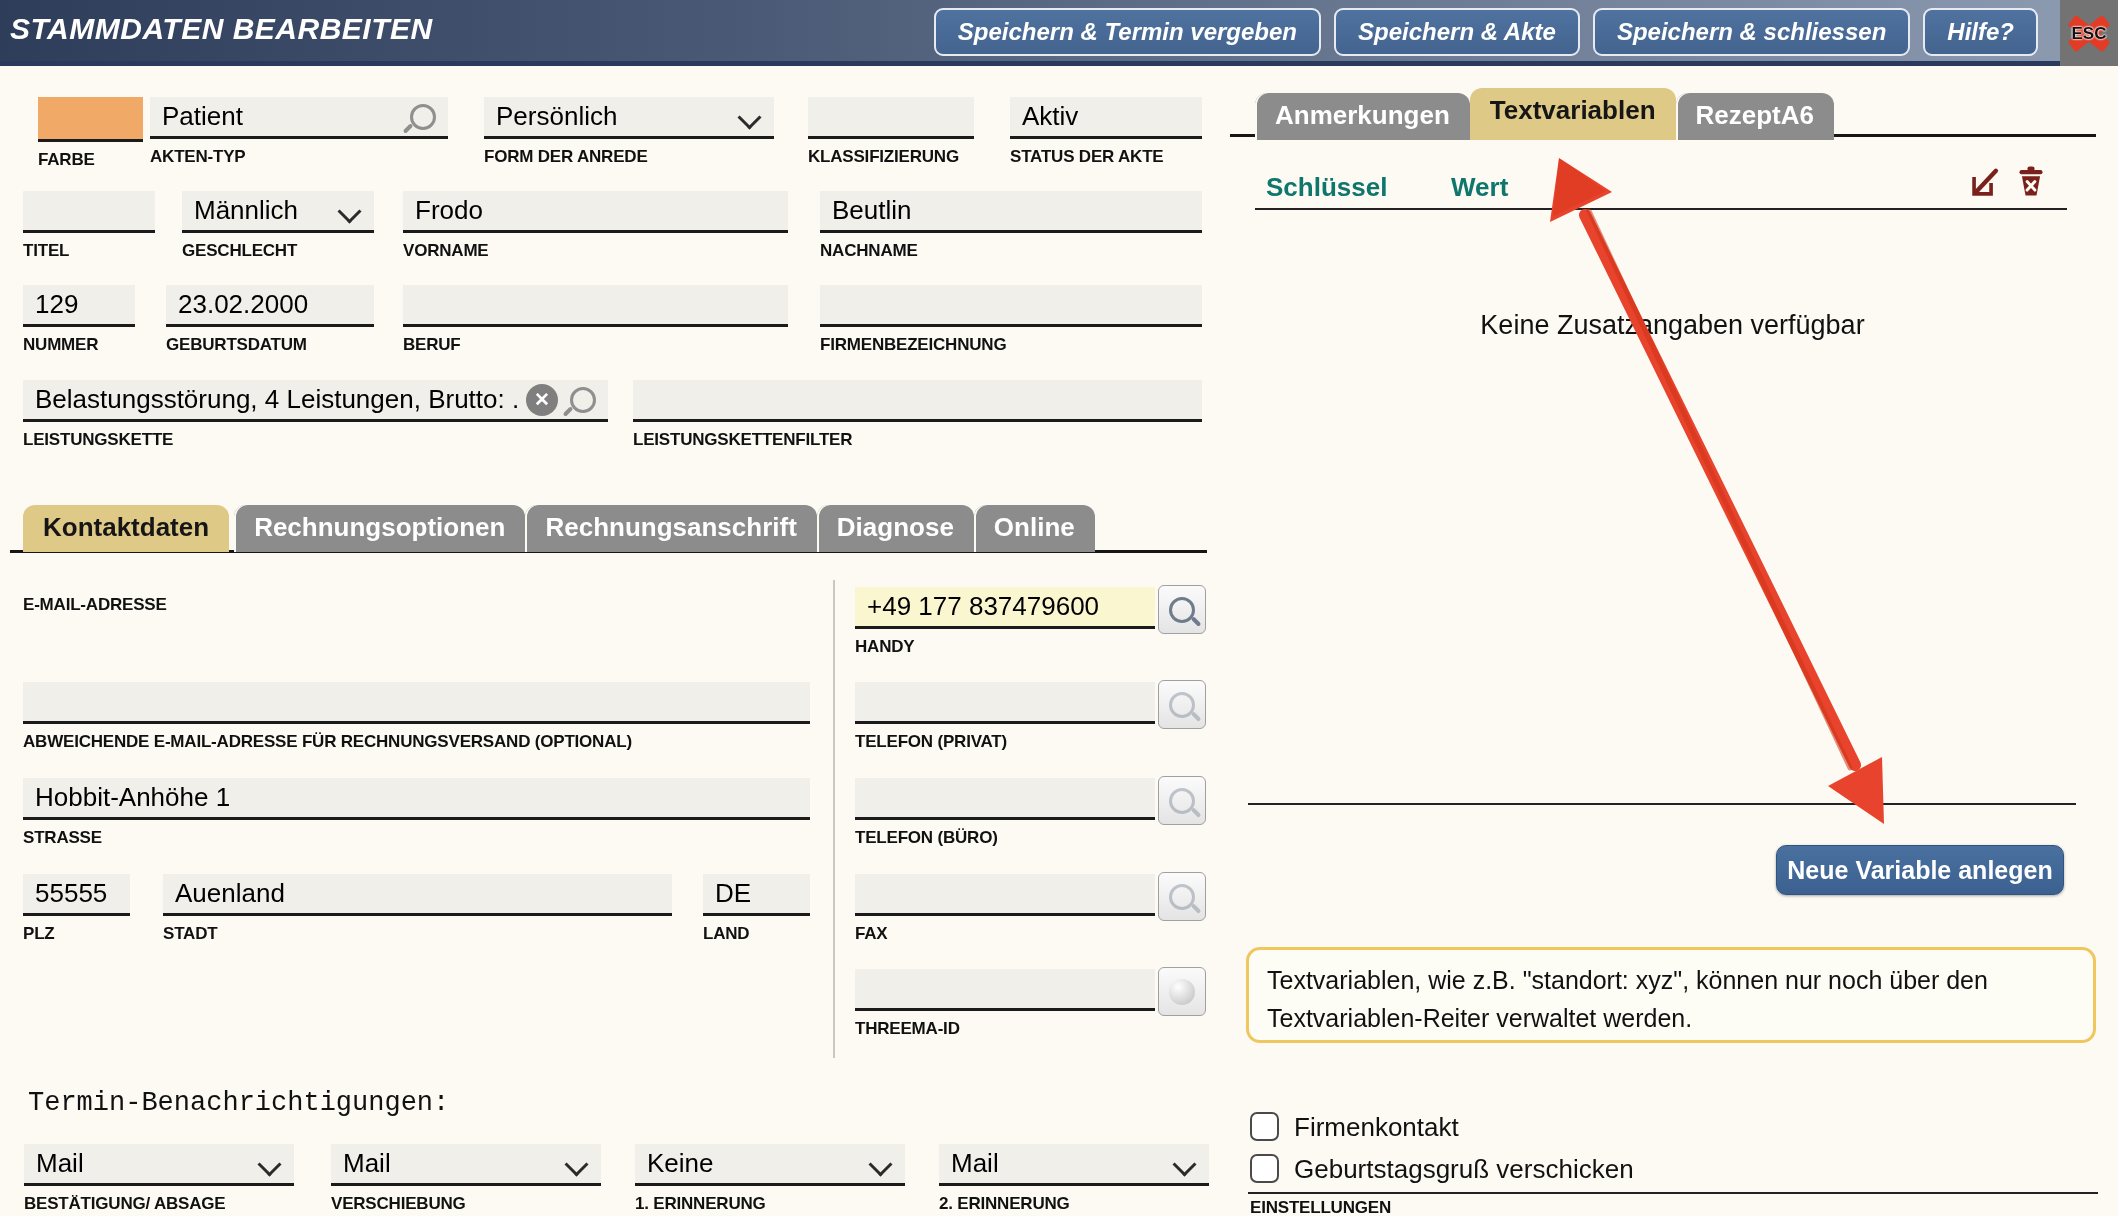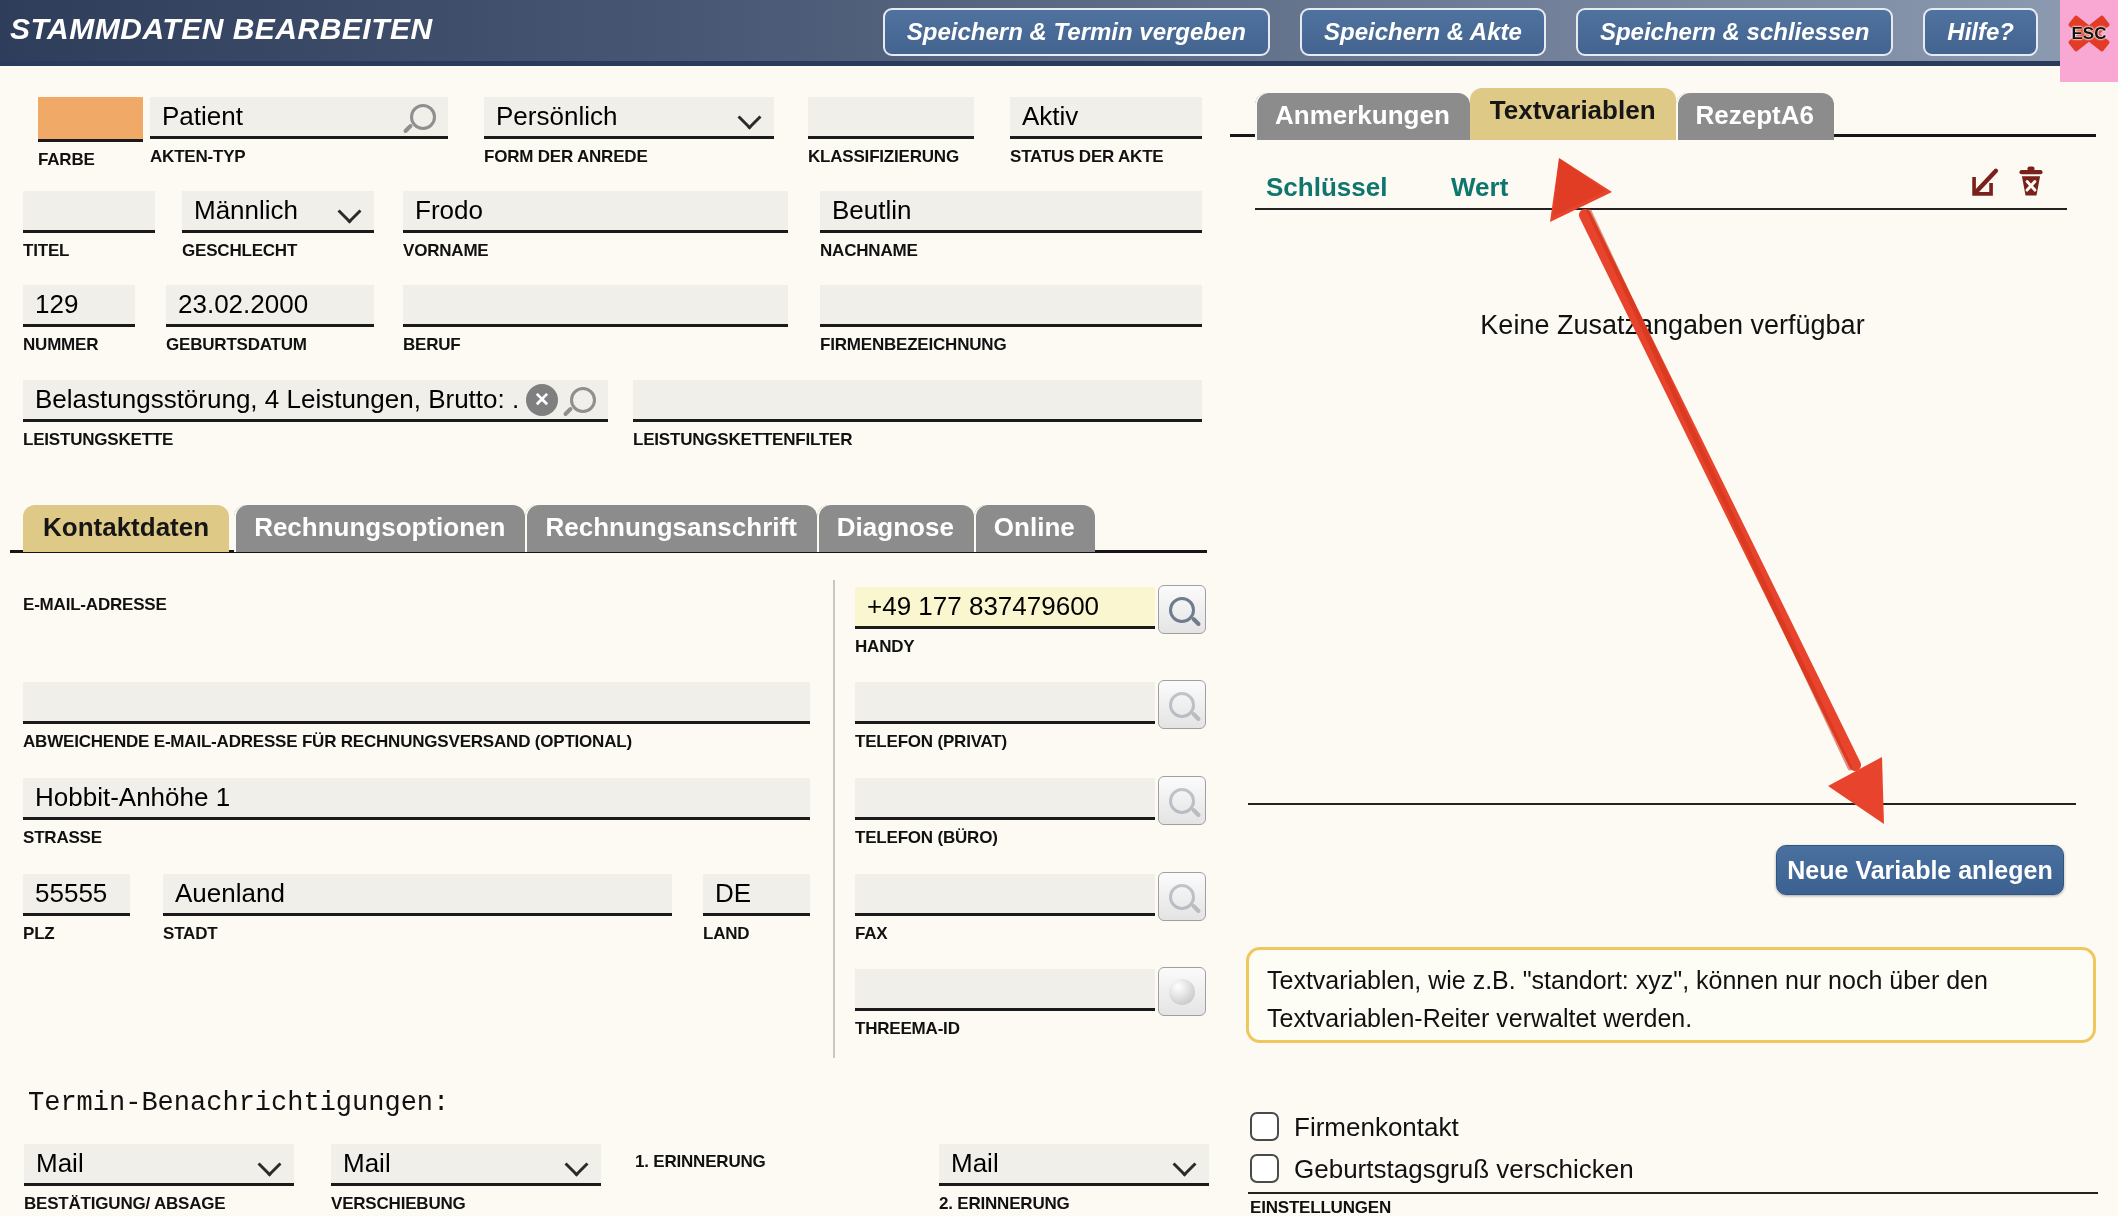--- a/index.html
+++ b/index.html
@@ -11,7 +11,7 @@
        background:linear-gradient(90deg,#2E3D5A 0%,#4A5975 35%,#8E9CB2 100%);
        border-bottom:5px solid #2A3A5C;font-style:italic;}
   .hdr-title{position:absolute;left:10px;top:12px;color:#FFFFFF;font-size:30px;font-weight:bold;letter-spacing:.5px;}
-  .hdr-btns{position:absolute;right:80px;top:8px;display:flex;gap:30px;}
+  .hdr-btns{position:absolute;right:80px;top:8px;display:flex;gap:13px;}
   .hbtn{height:44px;display:flex;align-items:center;justify-content:center;padding:0 22px;
         background:linear-gradient(#50729F,#43648F);border:2px solid #E7EBF1;border-radius:9px;
         color:#fff;font-size:24px;font-weight:bold;cursor:pointer;white-space:nowrap;}

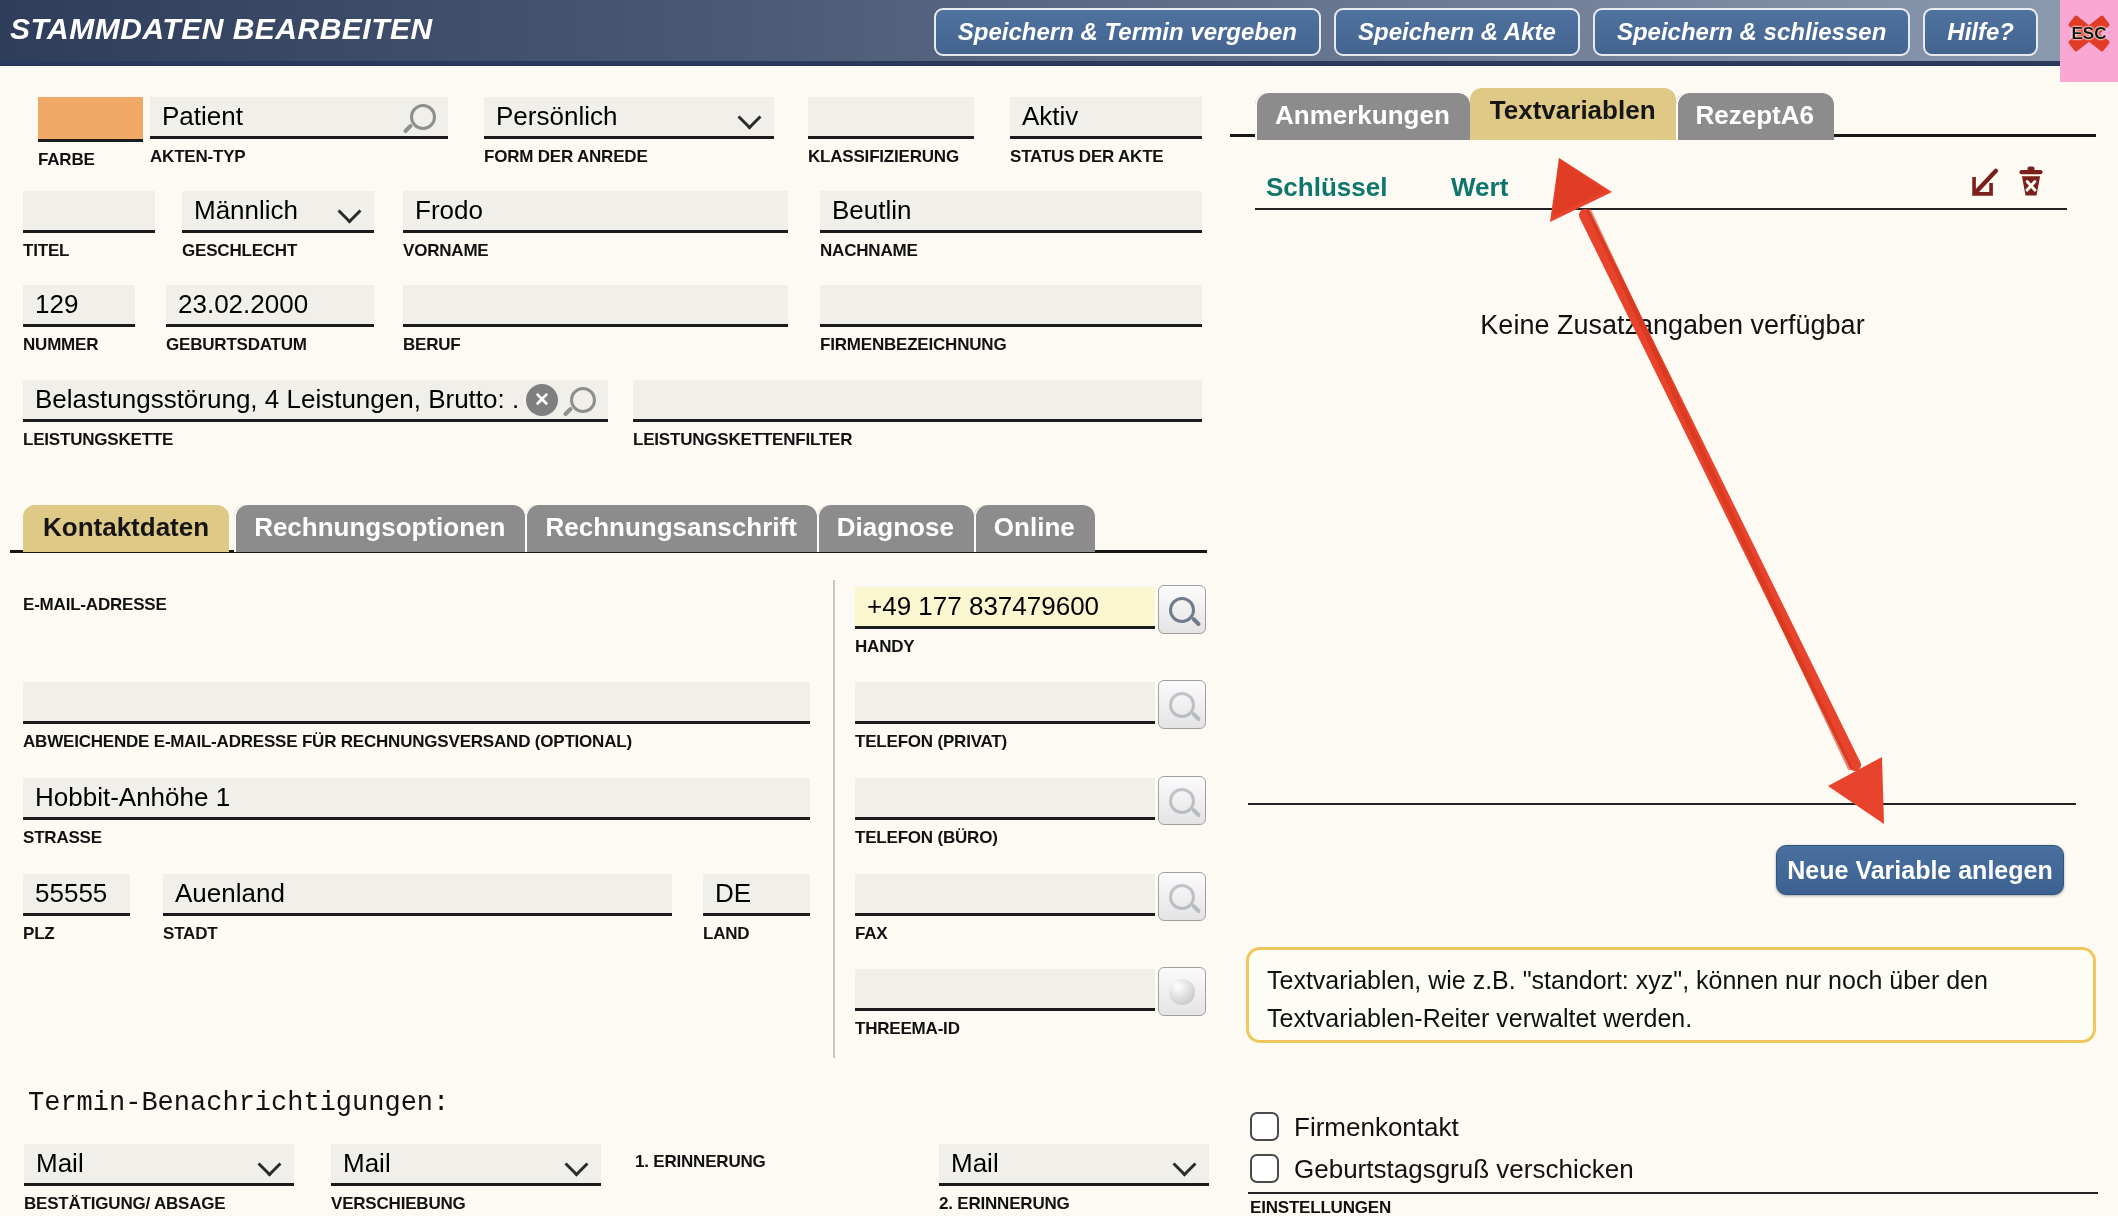--- a/index.html
+++ b/index.html
@@ -15,7 +15,7 @@
   .hbtn{height:44px;display:flex;align-items:center;justify-content:center;padding:0 22px;
         background:linear-gradient(#50729F,#43648F);border:2px solid #E7EBF1;border-radius:9px;
         color:#fff;font-size:24px;font-weight:bold;cursor:pointer;white-space:nowrap;}
-  .esc{position:absolute;right:0;top:0;width:58px;height:82px;background:#f9a8d4;}
+  .esc{position:absolute;right:0;top:0;width:58px;height:66px;background:#737373;}
   .esc .bar{position:absolute;left:7px;top:27px;width:44px;height:13px;background:#E23B26;border-radius:2px;}
   .esc .b1{transform:rotate(38deg);}
   .esc .b2{transform:rotate(-38deg);}

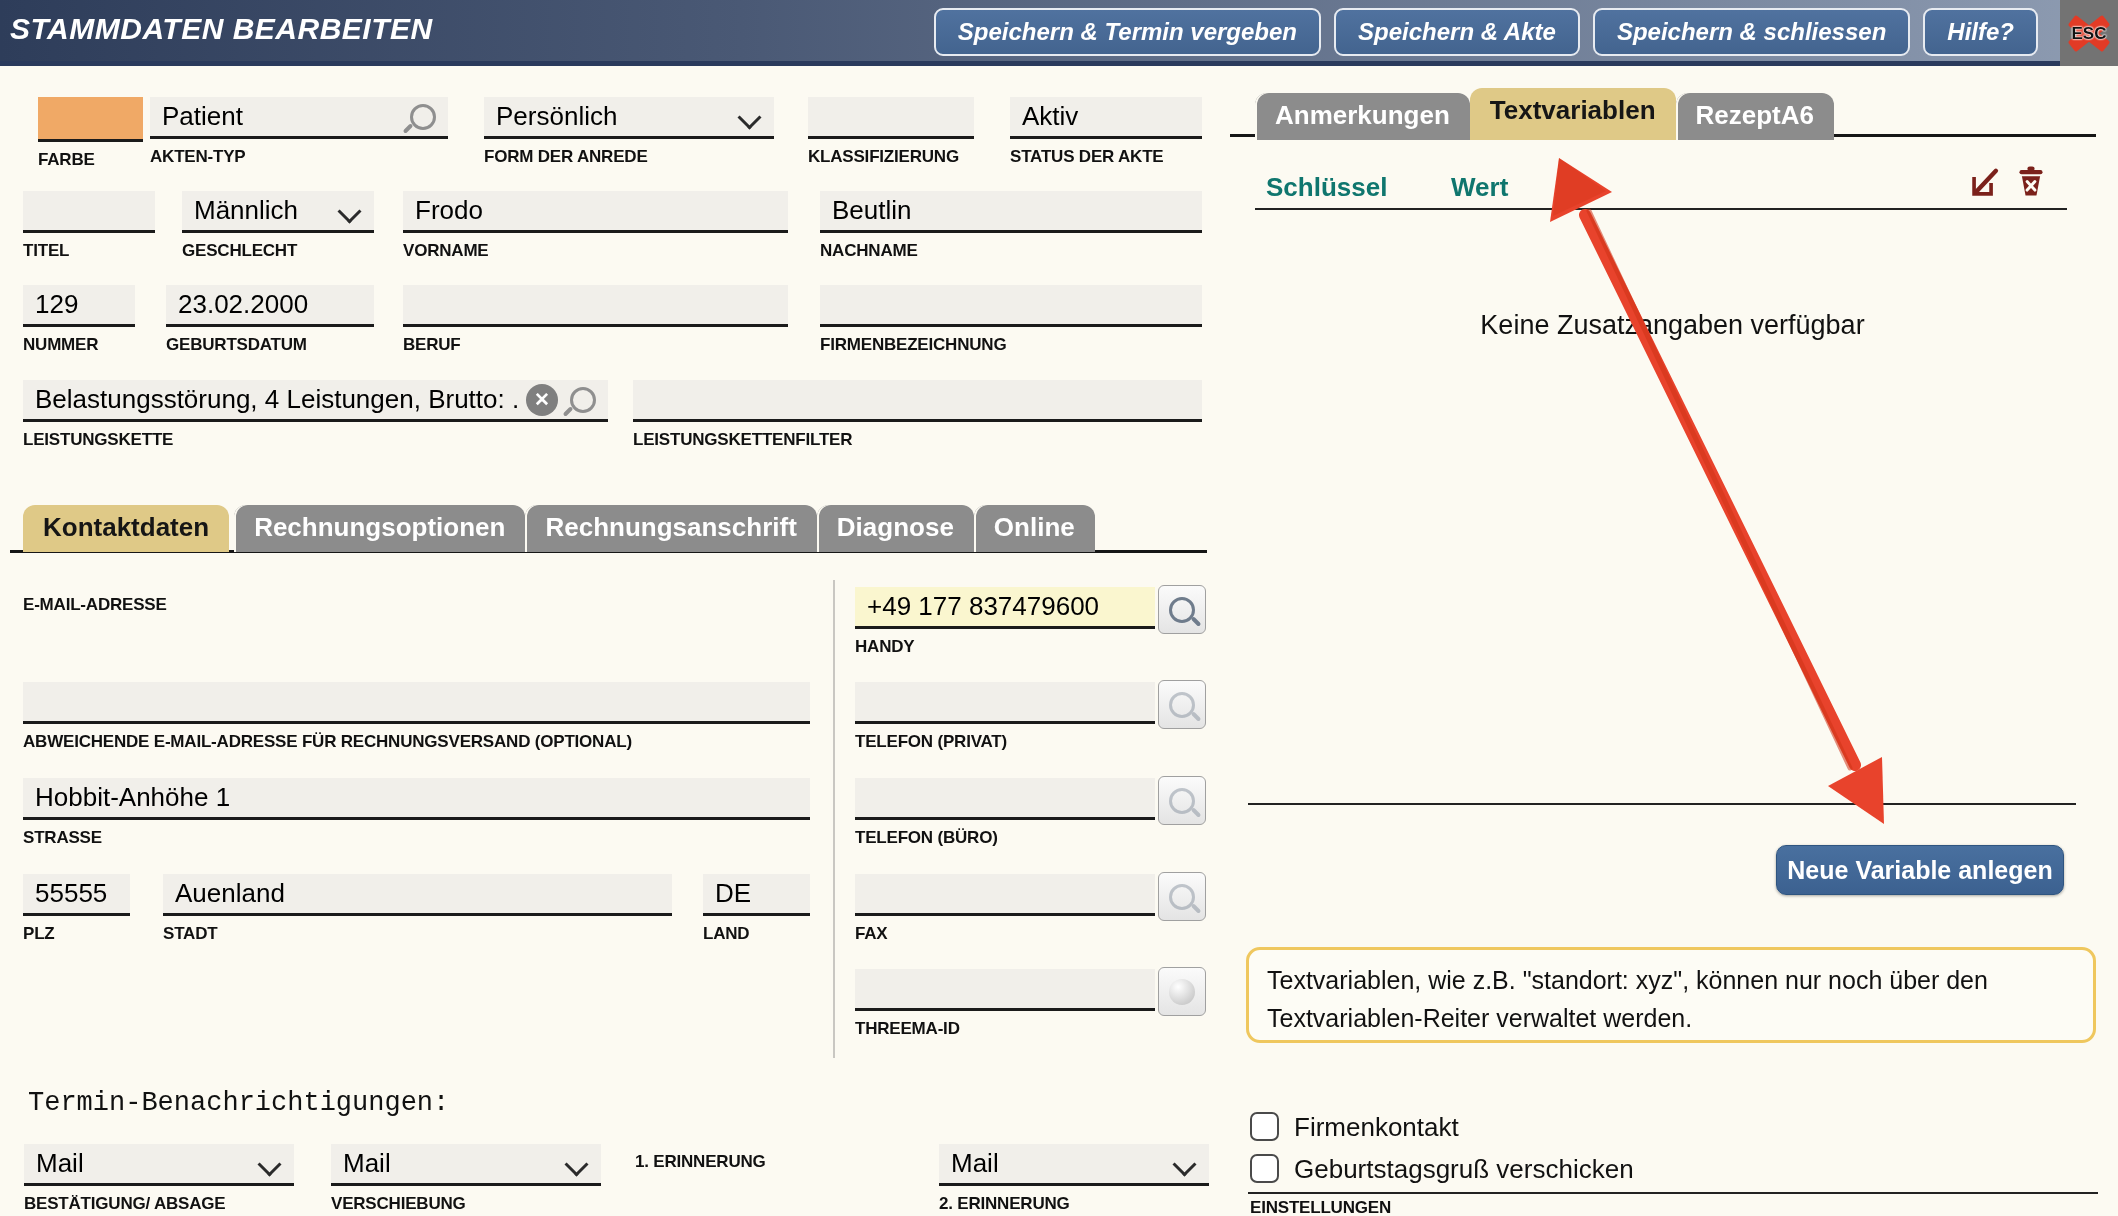--- a/index.html
+++ b/index.html
@@ -296,6 +296,10 @@
     <div class="flabel">VERSCHIEBUNG</div>
   </div>
   <div class="fg" style="left:635px;top:1144px;width:270px">
+    <div class="fbox">
+      <span>Keine</span>
+      <span class="chev"></span>
+    </div>
     <div class="flabel">1. ERINNERUNG</div>
   </div>
   <div class="fg" style="left:939px;top:1144px;width:270px">

